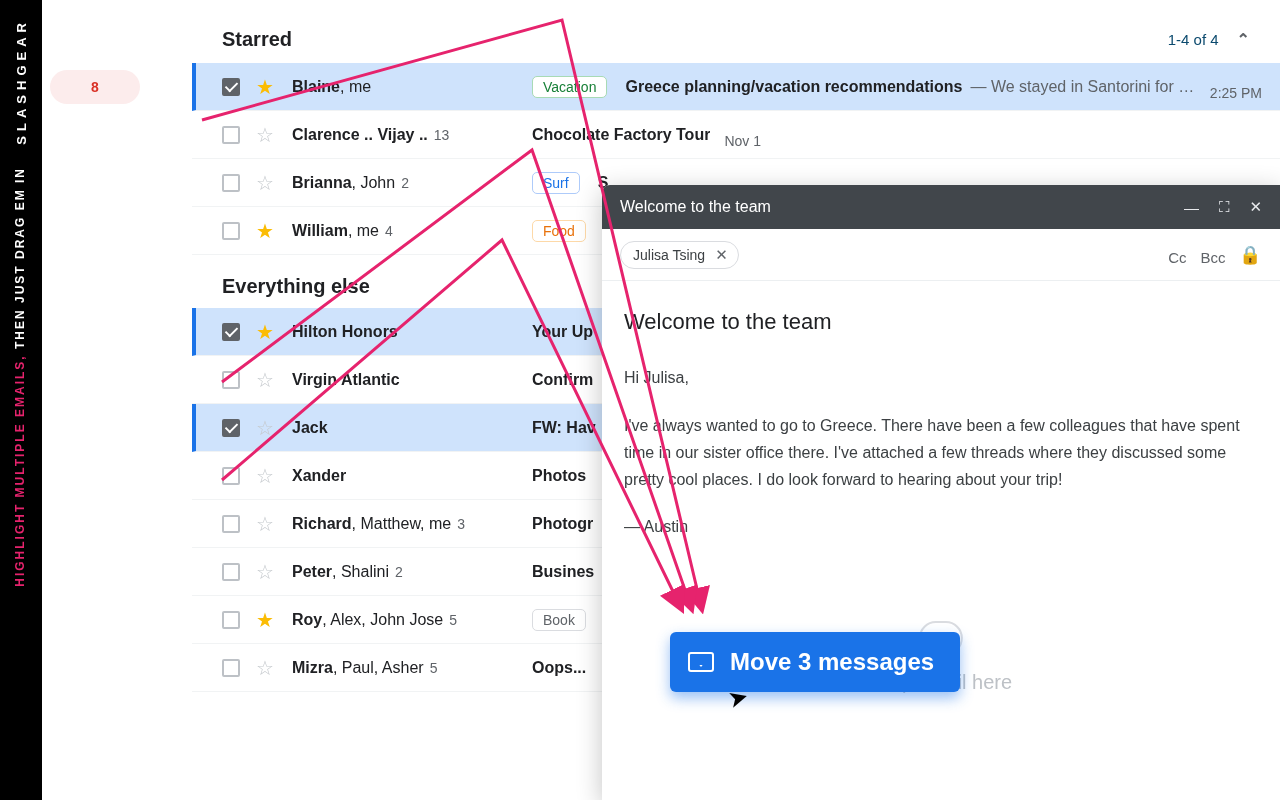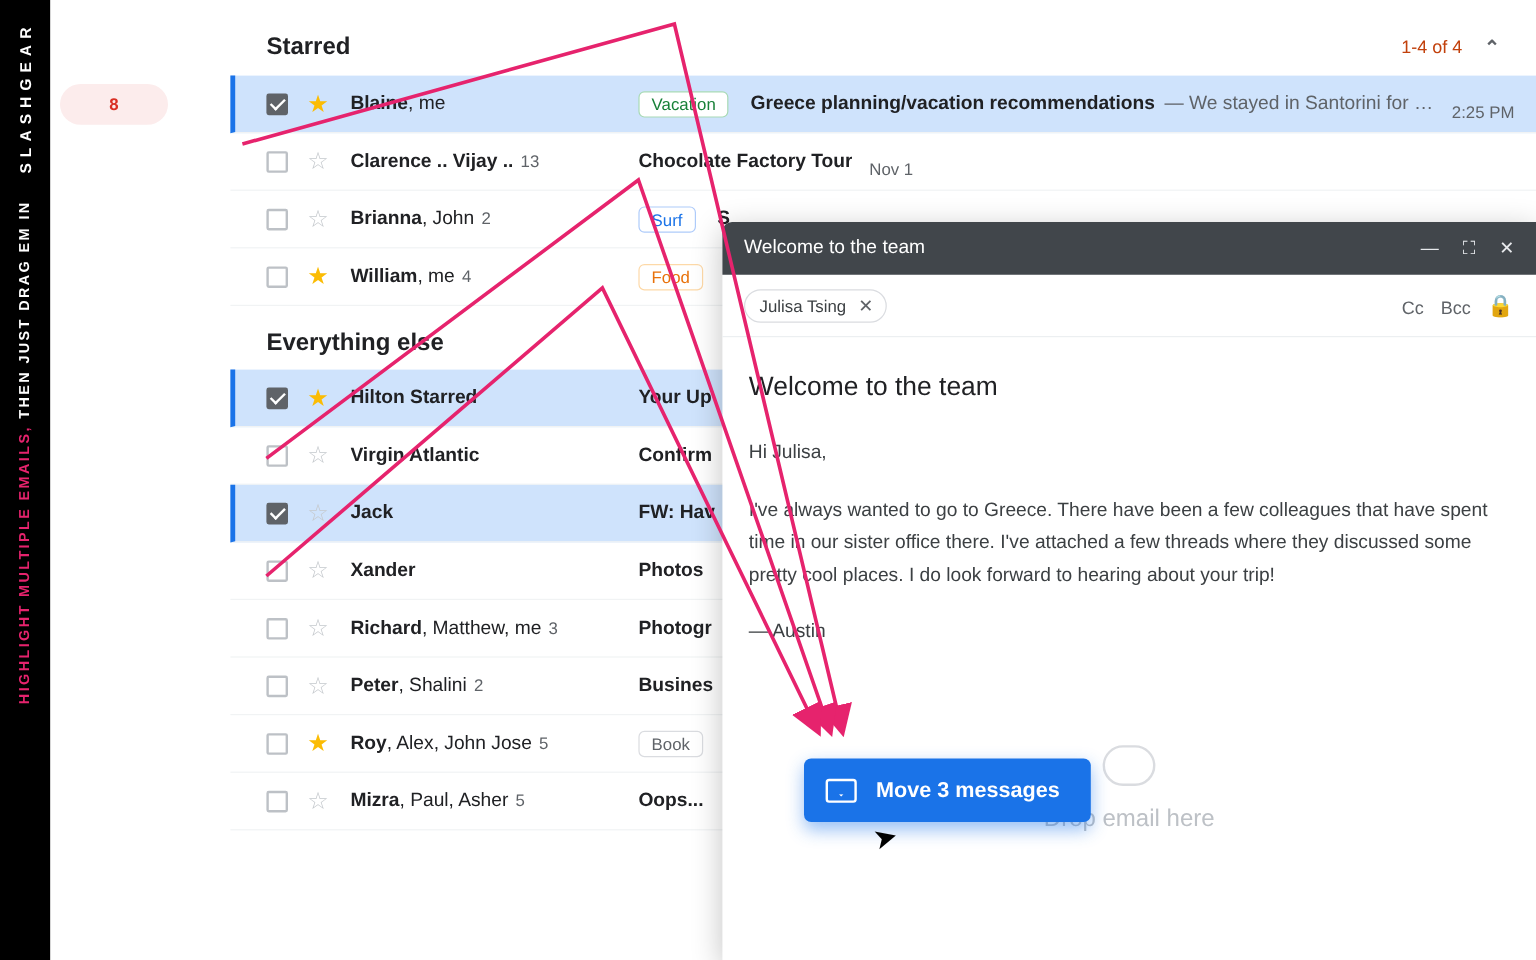--- a/index.html
+++ b/index.html
@@ -73,7 +73,7 @@
     font-size: 20px;
     font-weight: 700;
   }
-  .section-header .count { margin-left: auto; color: #c2410c; font-weight: 400; font-size: 15px; }
+  .section-header .count { margin-left: auto; color: #0c4a6e; font-weight: 400; font-size: 15px; }
   .section-header .chev { margin-left: 18px; color: #5f6368; font-size: 16px; }
 
   .section-header.secondary { padding-top: 20px; padding-bottom: 10px; }

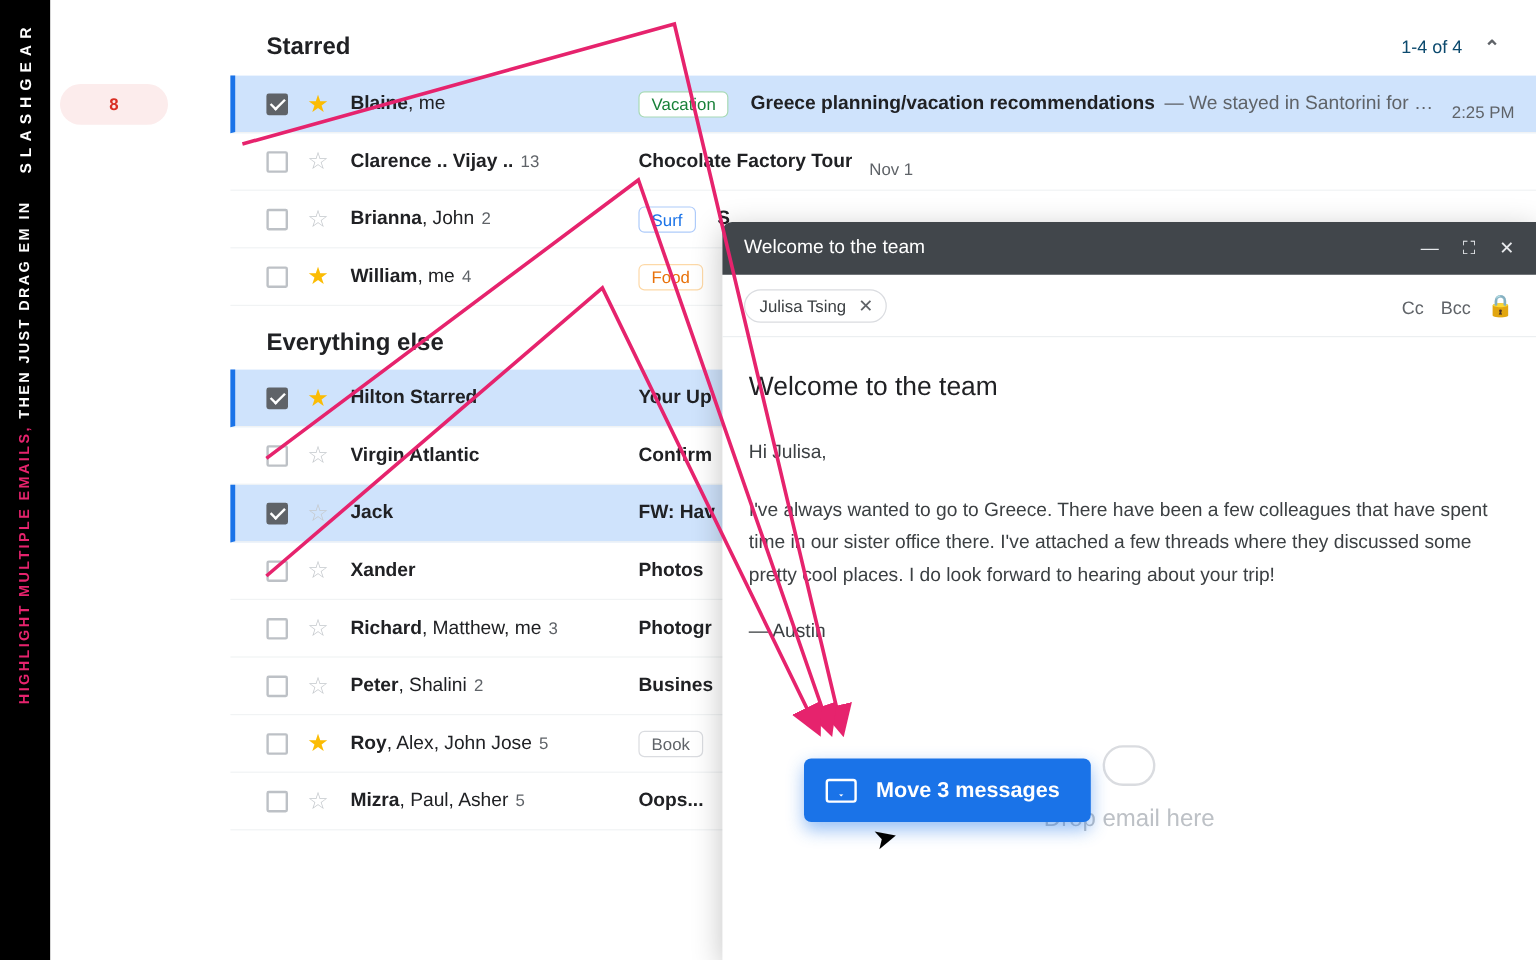--- a/index.html
+++ b/index.html
@@ -317,7 +317,7 @@
         <div class="row selected checked">
           <span class="chk"></span>
           <span class="star on">★</span>
-          <span class="sender"><b>Hilton Starred</b></span>
+          <span class="sender"><b>Hilton Honors</b></span>
           <span class="subject">Your Up</span>
         </div>
         <div class="row">

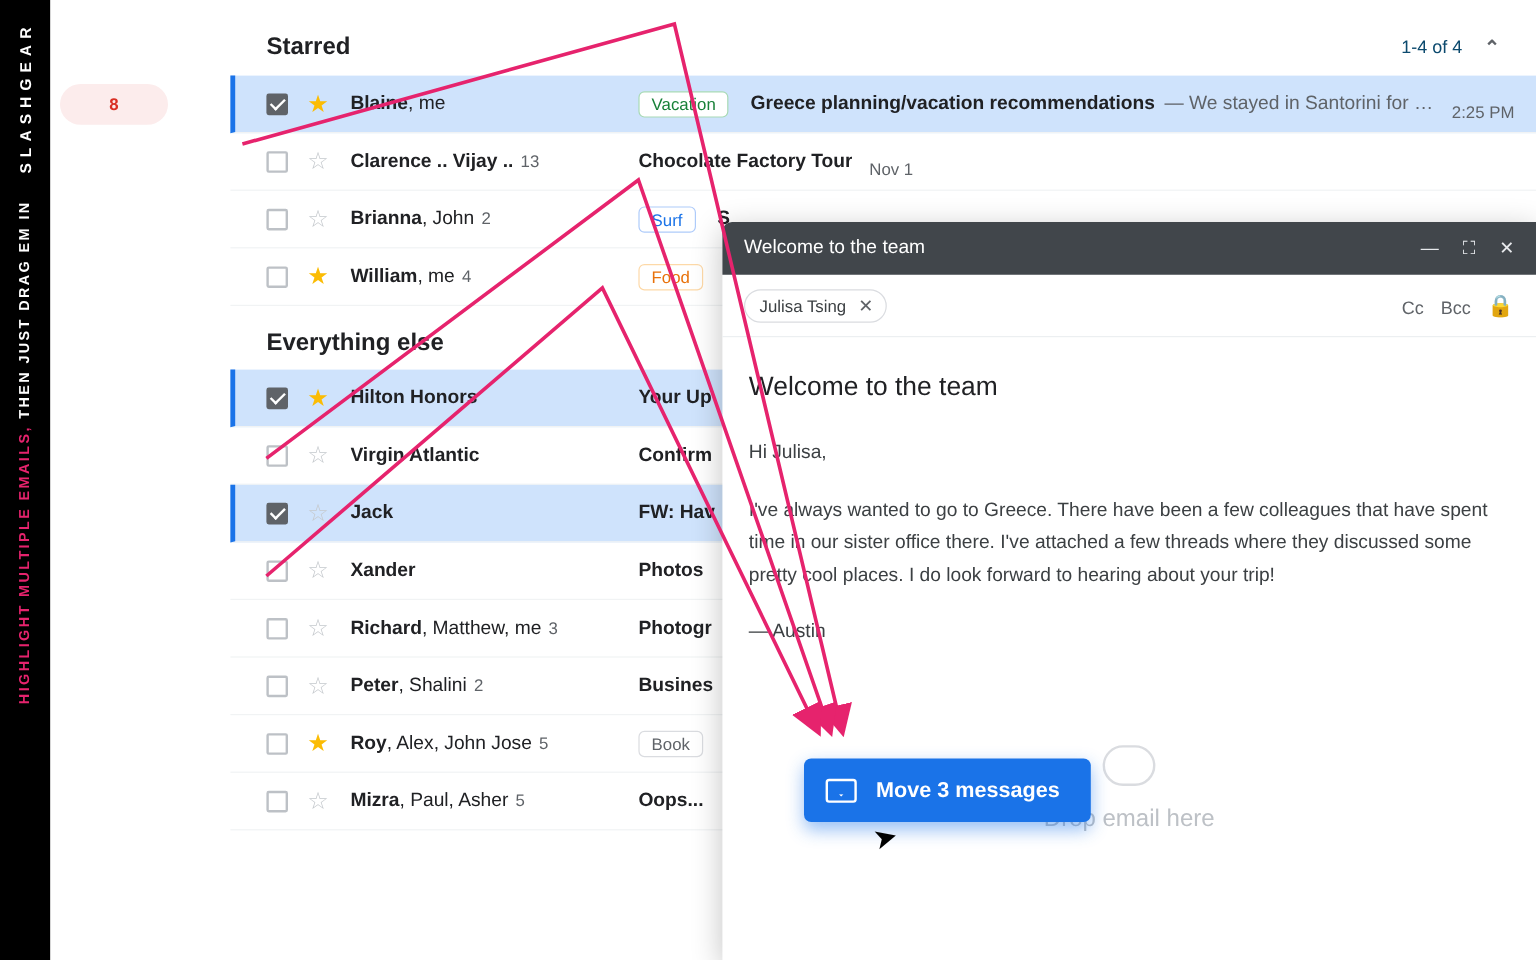--- a/index.html
+++ b/index.html
@@ -213,10 +213,10 @@
     color: #fff;
     border-radius: 6px;
     padding: 16px 26px 16px 18px;
-    font-size: 18px;
+    font-size: 24px;
     font-weight: 600;
     display: flex;
-    align-items: flex-end;
+    align-items: center;
     box-shadow: 0 6px 14px rgba(26,115,232,0.45);
   }
   .move-pill .env {

